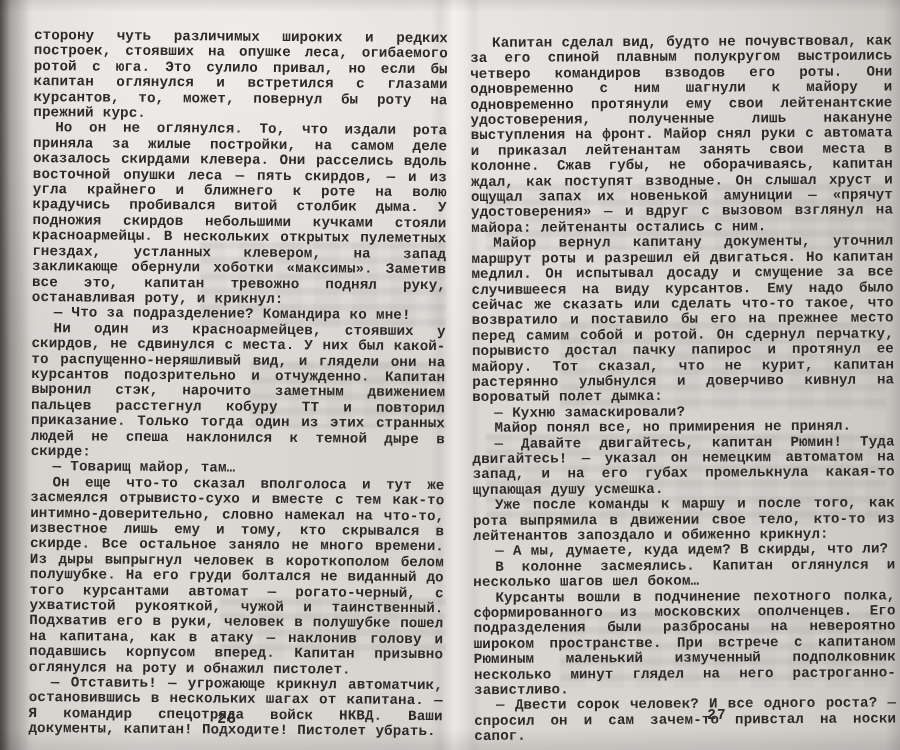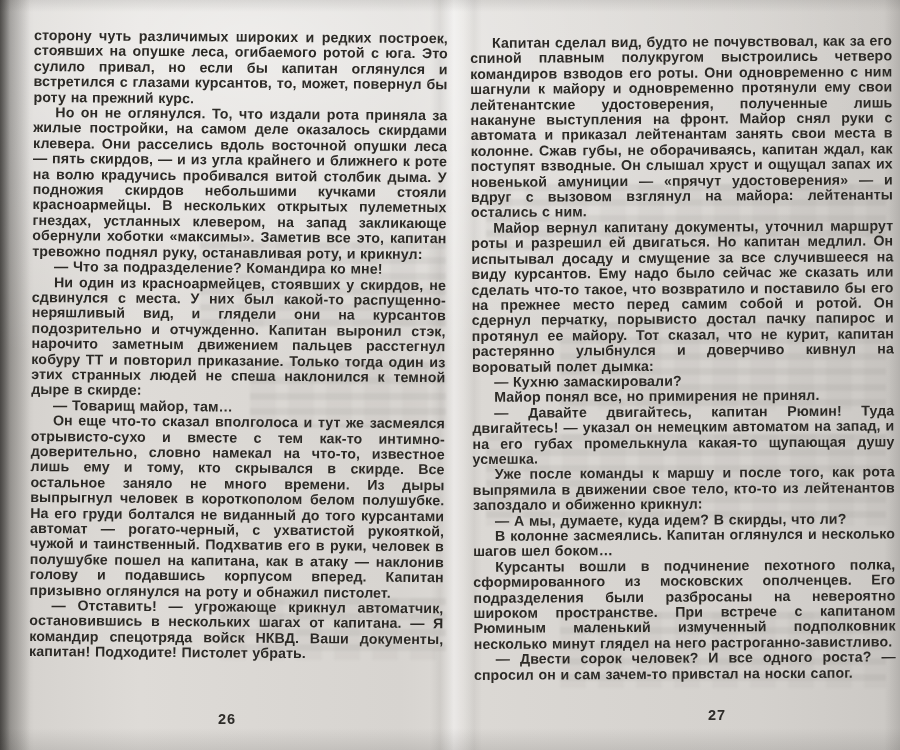--- a/index.html
+++ b/index.html
@@ -7,7 +7,7 @@
     position:relative;
     width:900px;height:750px;
     overflow:hidden;
-    font-family:Liberation Sans, sans-serif;
+    font-family:Liberation Mono, monospace;
     background:
       radial-gradient(130% 80% at 28% 6%, rgba(255,255,255,0.55), rgba(255,255,255,0) 55%),
       linear-gradient(to right,

